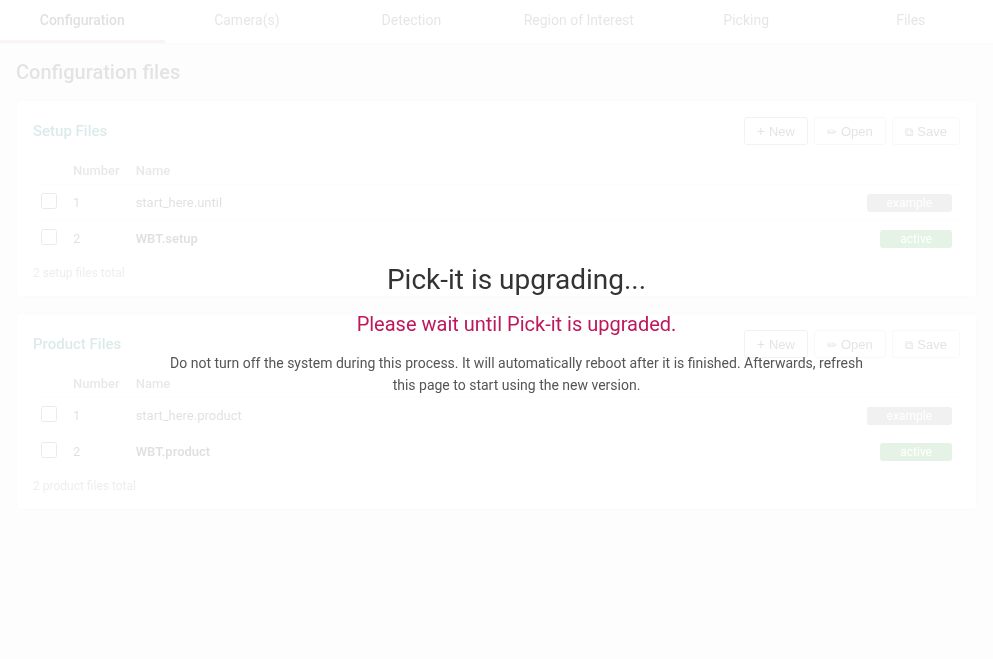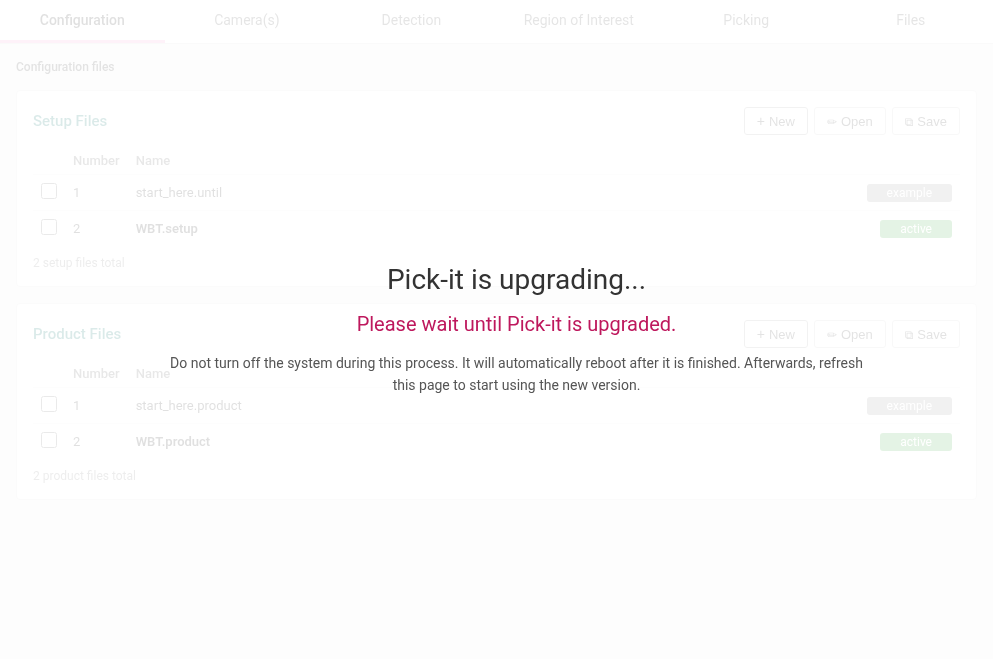--- a/index.html
+++ b/index.html
@@ -40,7 +40,7 @@
     }
 
     .section-title {
-      font-size: 12px;
+      font-size: 20px;
       font-weight: 500;
       color: #444;
       margin-bottom: 16px;

